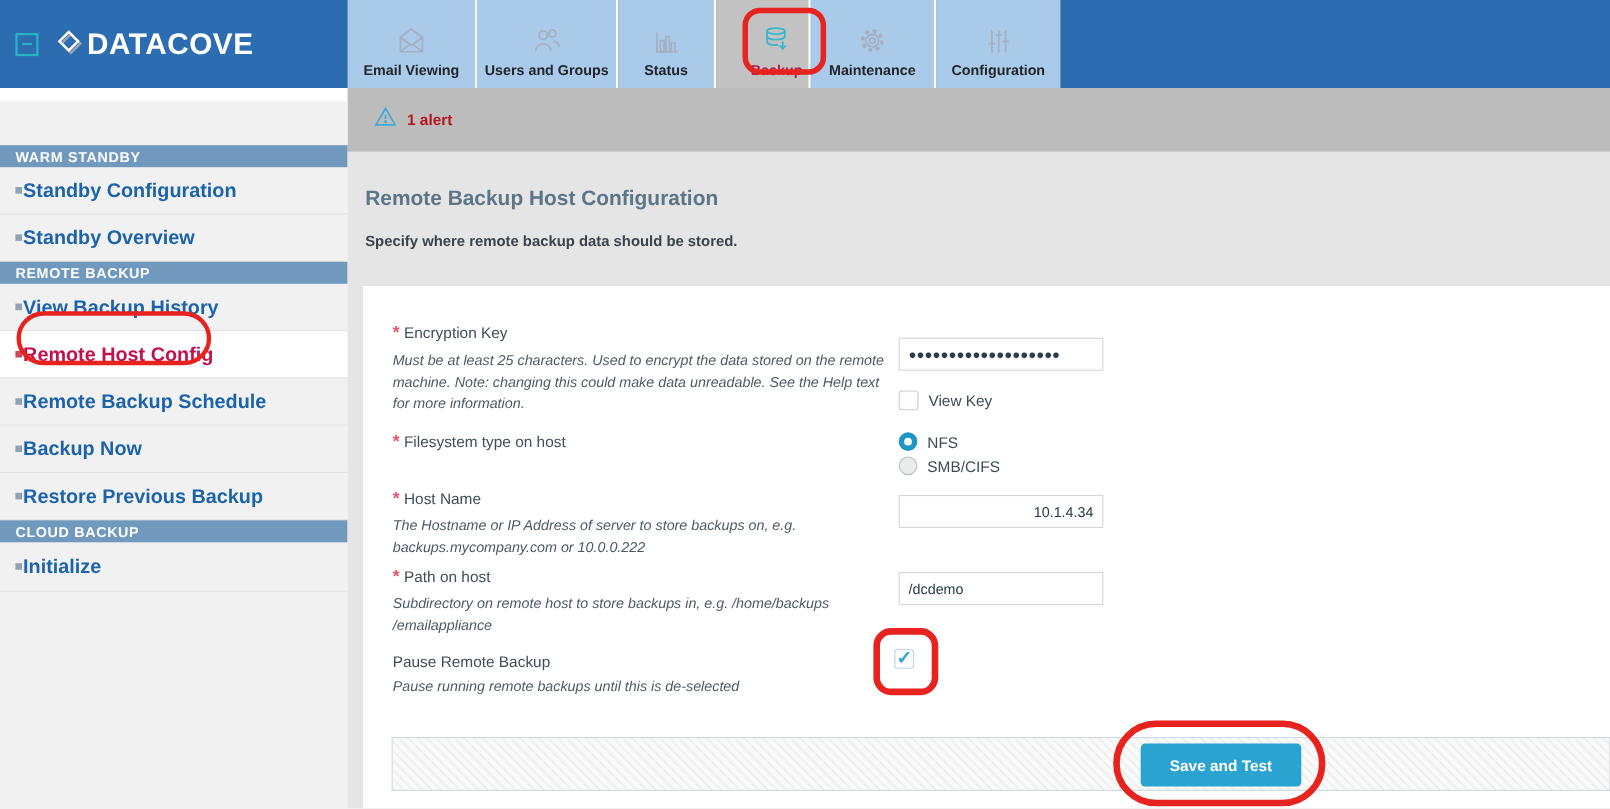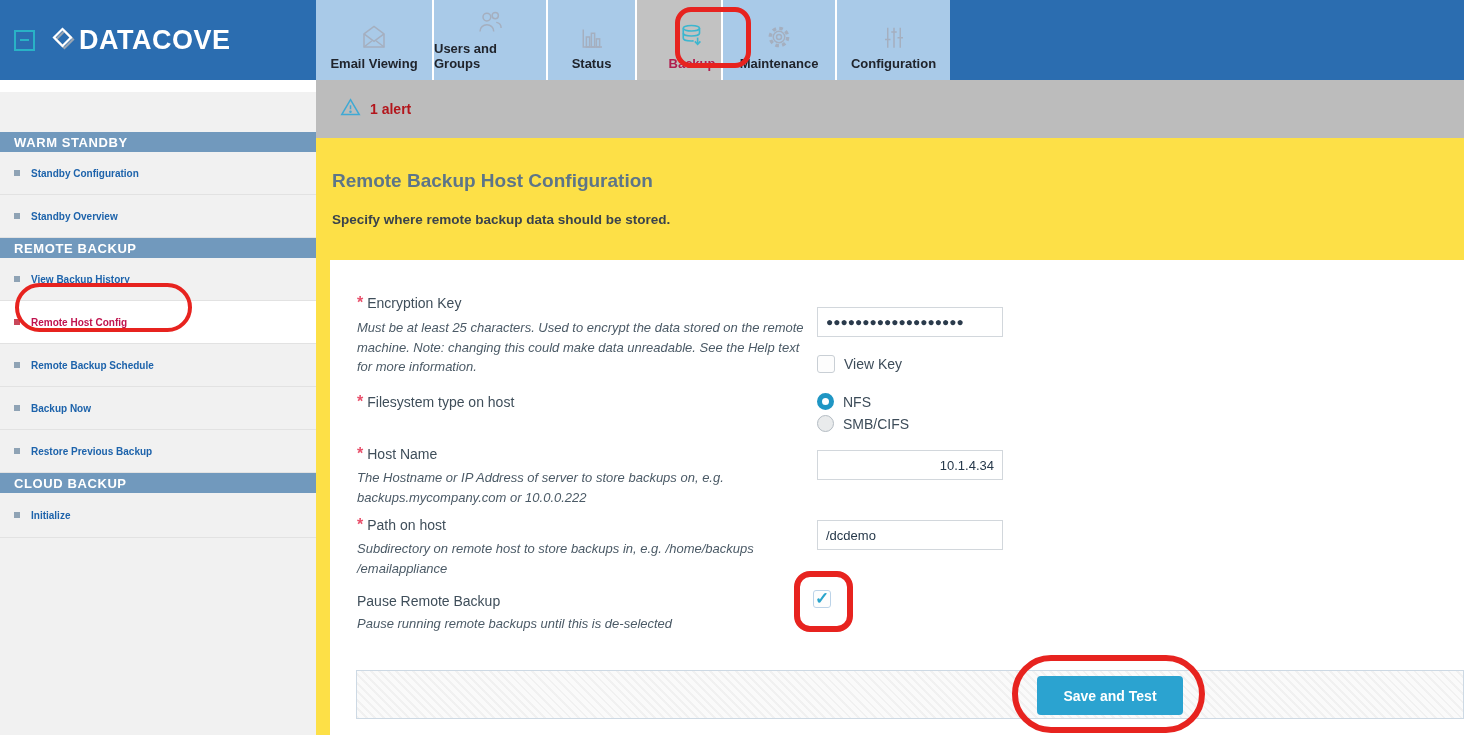--- a/index.html
+++ b/index.html
@@ -102,7 +102,7 @@
         </span>
         <span class="t-label">Email Viewing</span>
       </div>
-      <div class="tab" style="width:114px">
+      <div class="tab" style="width:128px">
         <span class="t-icon">
           <svg width="30" height="30" viewBox="0 0 24 24" fill="none" stroke="#a5afbf" stroke-width="1.2">
             <circle cx="9.5" cy="8" r="3.1"></circle>

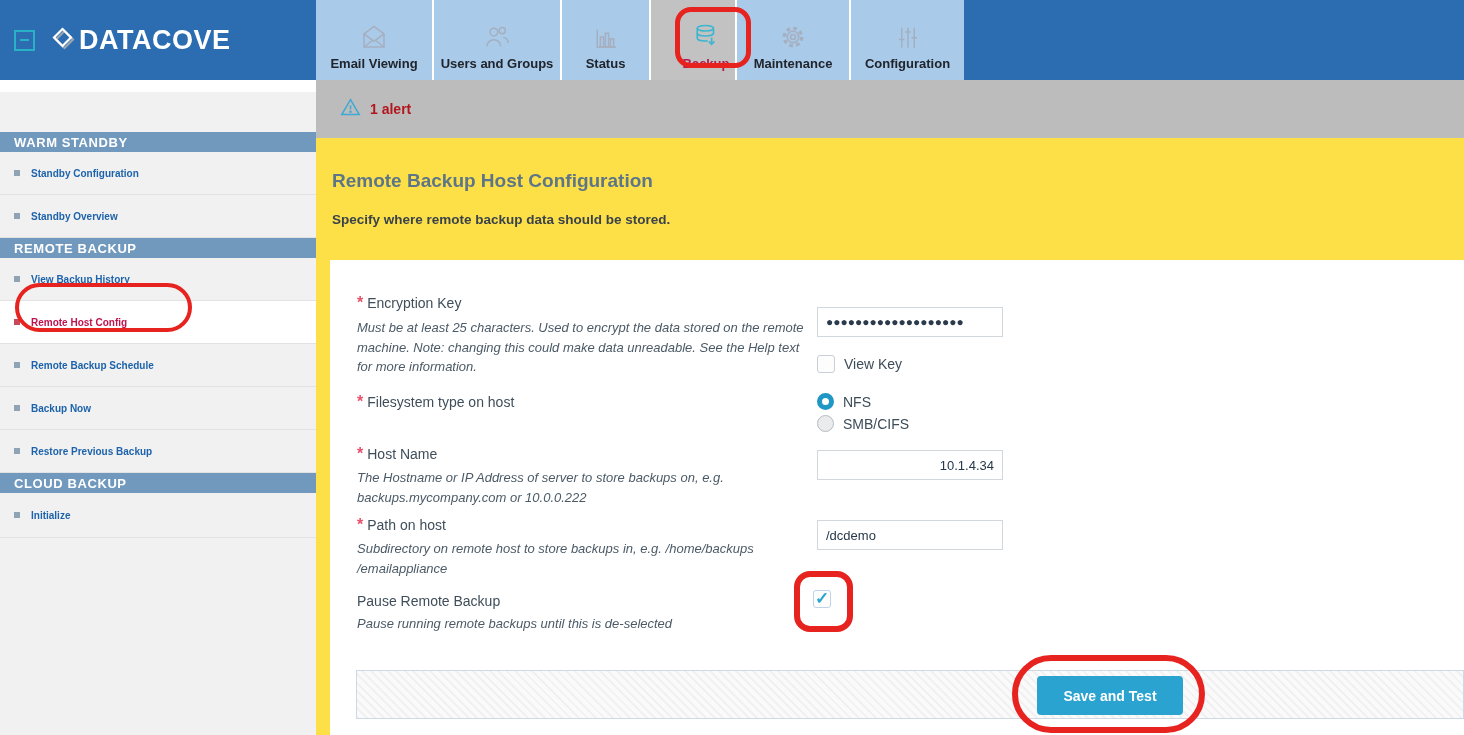--- a/index.html
+++ b/index.html
@@ -32,7 +32,7 @@
   .sidebar { position:absolute; left:0; top:80px; width:316px; bottom:0; background:#f1f1f1;margin-top:12px; }
   .side-gap { height:40px; }
   .side-section-title { height:20px; background:#7199bd; color:#fff; font-size:13px; font-weight:bold; letter-spacing:0.6px; display:flex; align-items:center; padding-left:14px; }
-  .side-item { height:43px; display:flex; align-items:center; padding-left:14px; gap:11px; border-bottom:1px solid #e2e2e2; font-size:10px; font-weight:bold; color:#1d63ab; cursor:pointer; }
+  .side-item { height:43px; display:flex; align-items:center; padding-left:14px; gap:1px; border-bottom:1px solid #e2e2e2; font-size:18px; font-weight:bold; color:#1d63ab; cursor:pointer; }
   .side-item .bullet { width:6px; height:6px; background:#8fa3b5; flex:0 0 auto; }
   .side-item.active { background:#ffffff; color:#c0134e; }
   .side-item.active .bullet { background:#c9475a; }

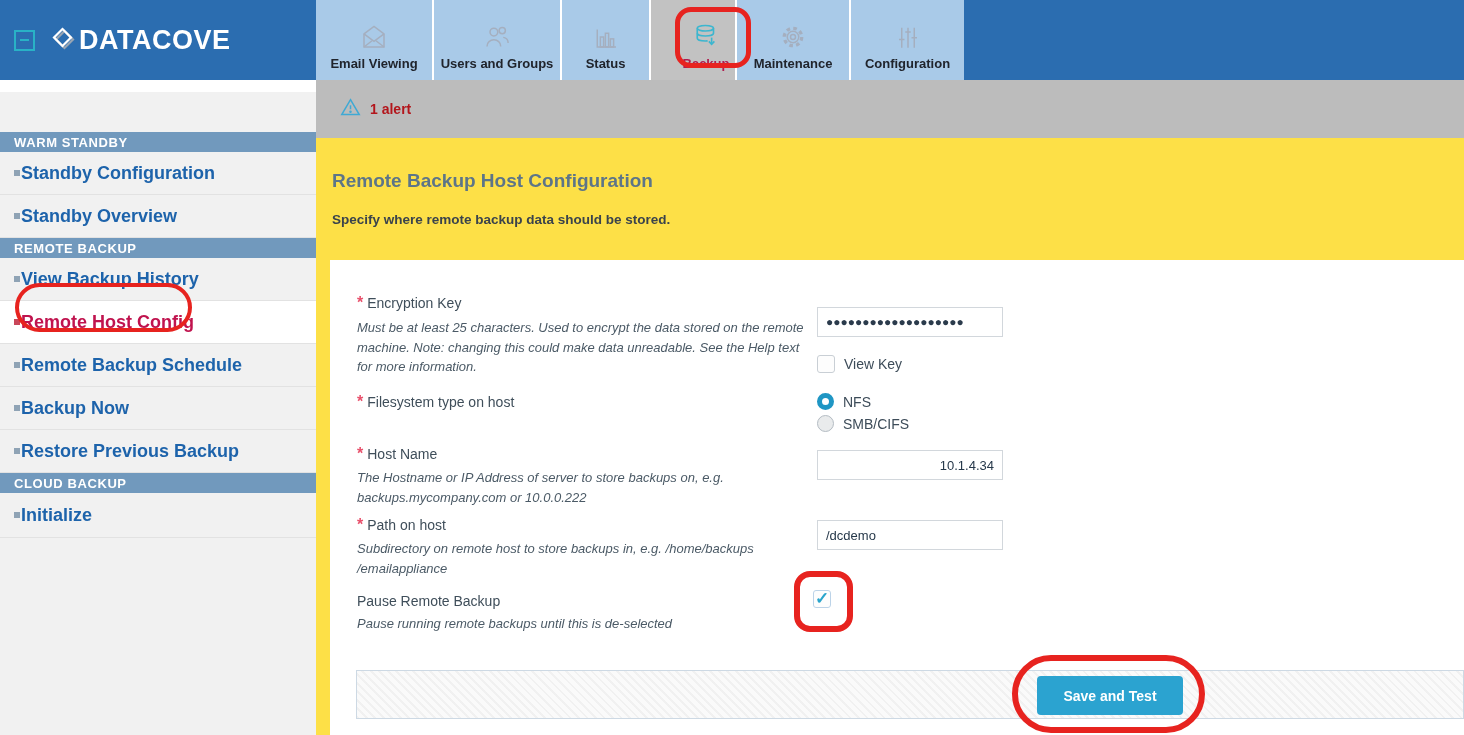--- a/index.html
+++ b/index.html
@@ -39,7 +39,7 @@
   .side-item.tall { height:45px; }
 
   
-  .main { position:absolute; left:316px; top:138px; right:0; bottom:0; background:#fde047; }
+  .main { position:absolute; left:316px; top:138px; right:0; bottom:0; background:#e5e5e5; }
   .page-title { position:absolute; left:16px; top:32px; font-size:19px; font-weight:bold; color:#5d7588; }
   .page-subtitle { position:absolute; left:16px; top:74px; font-size:13.5px; font-weight:bold; color:#3a434c; }
   .panel { position:absolute; left:14px; top:122px; right:0; bottom:0; background:#ffffff; }

